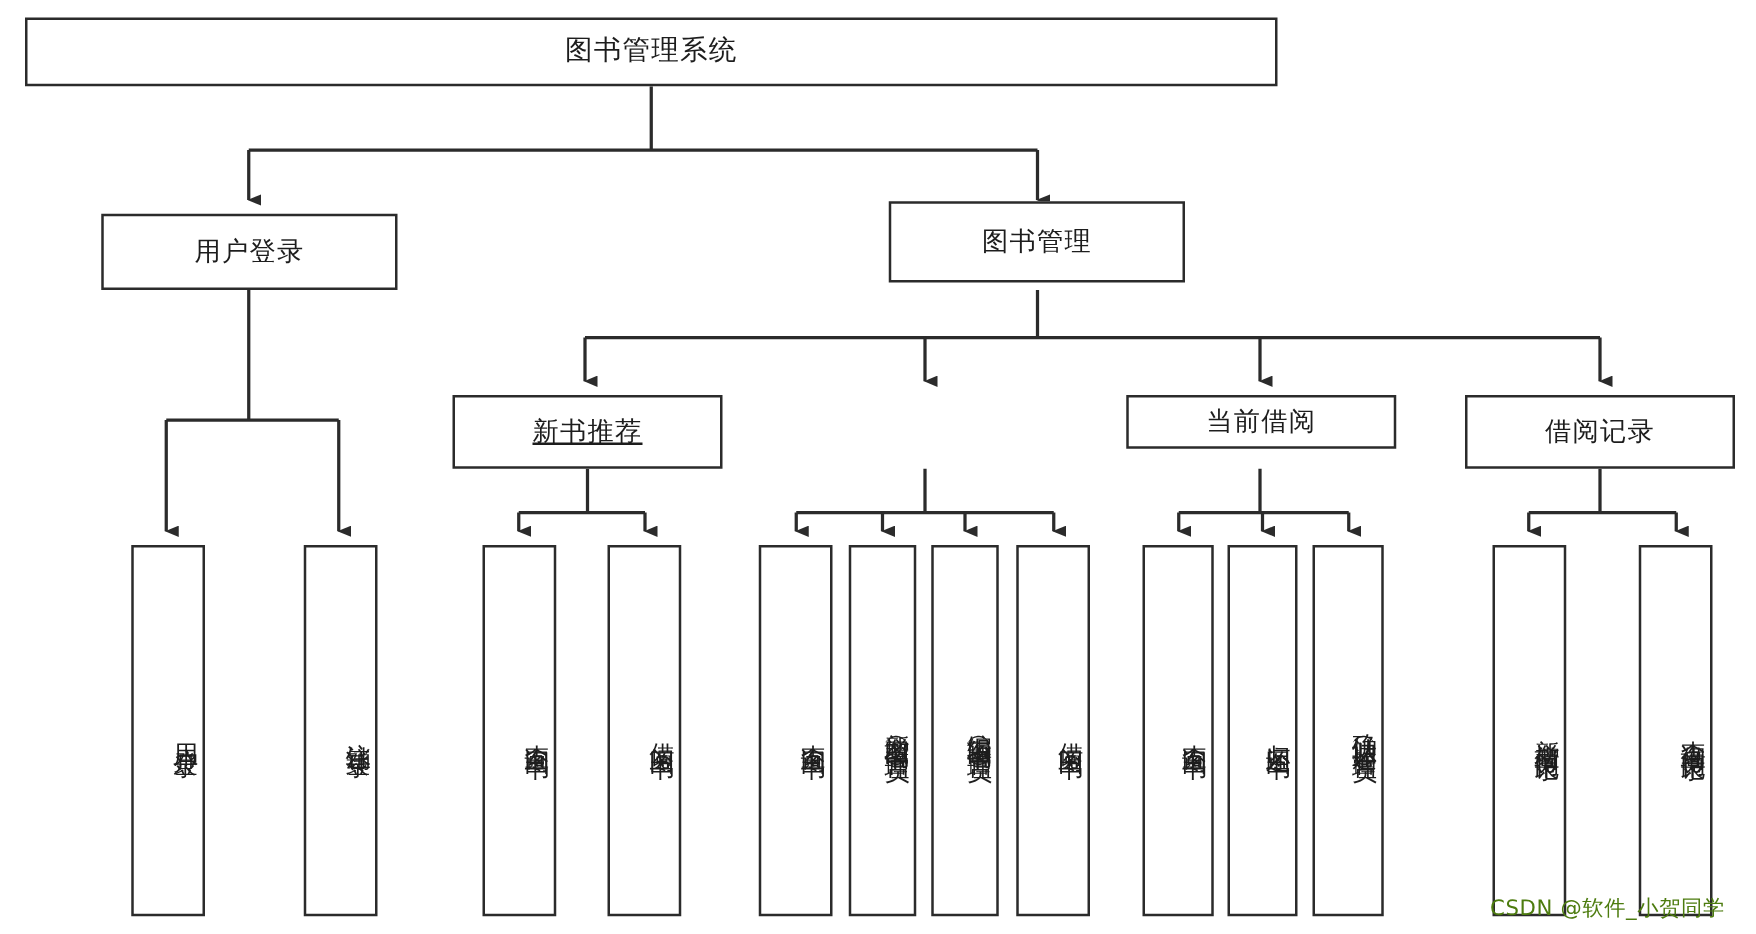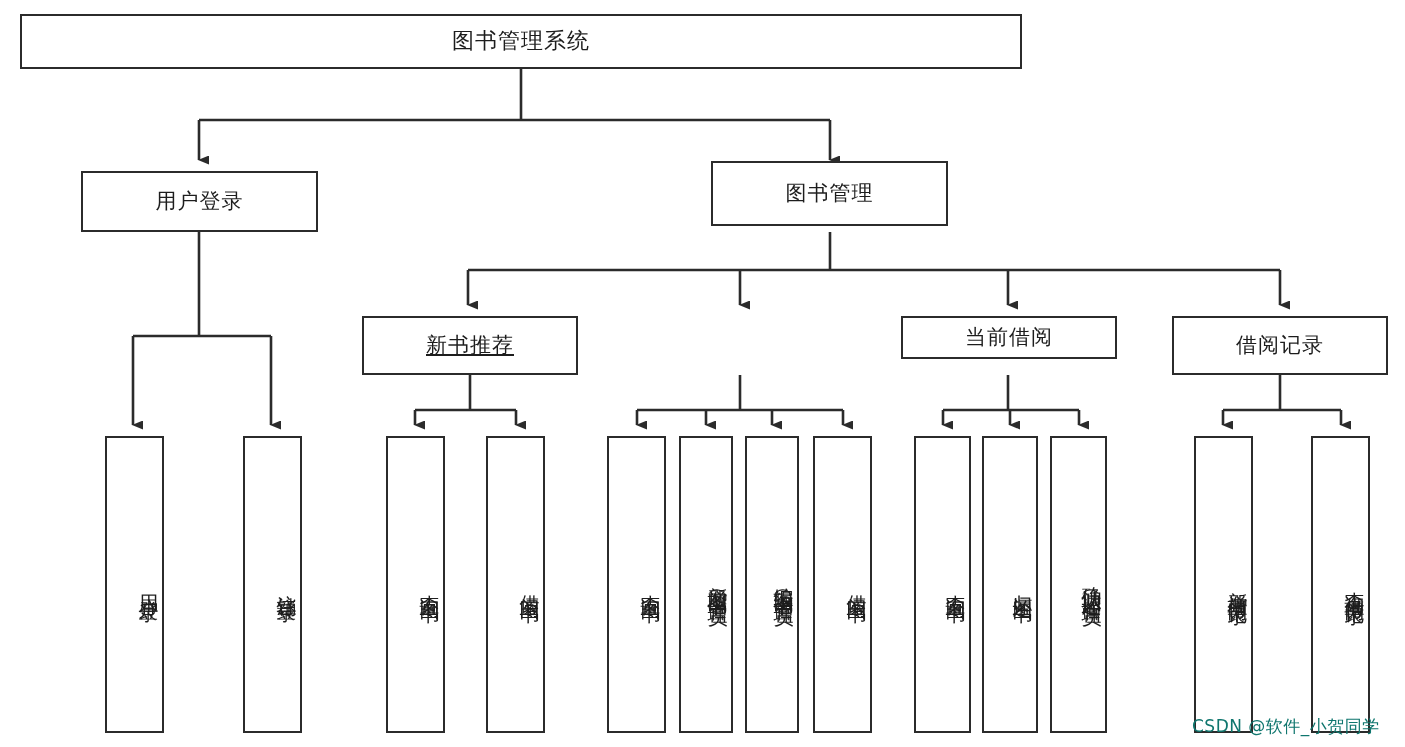--- a/index.html
+++ b/index.html
@@ -64,7 +64,7 @@
   .watermark {
     position: absolute;
     font-size: 17px;
-    color: #0f766e;
+    color: #4d7c0f;
     white-space: nowrap;
     letter-spacing: 0.5px;
   }

